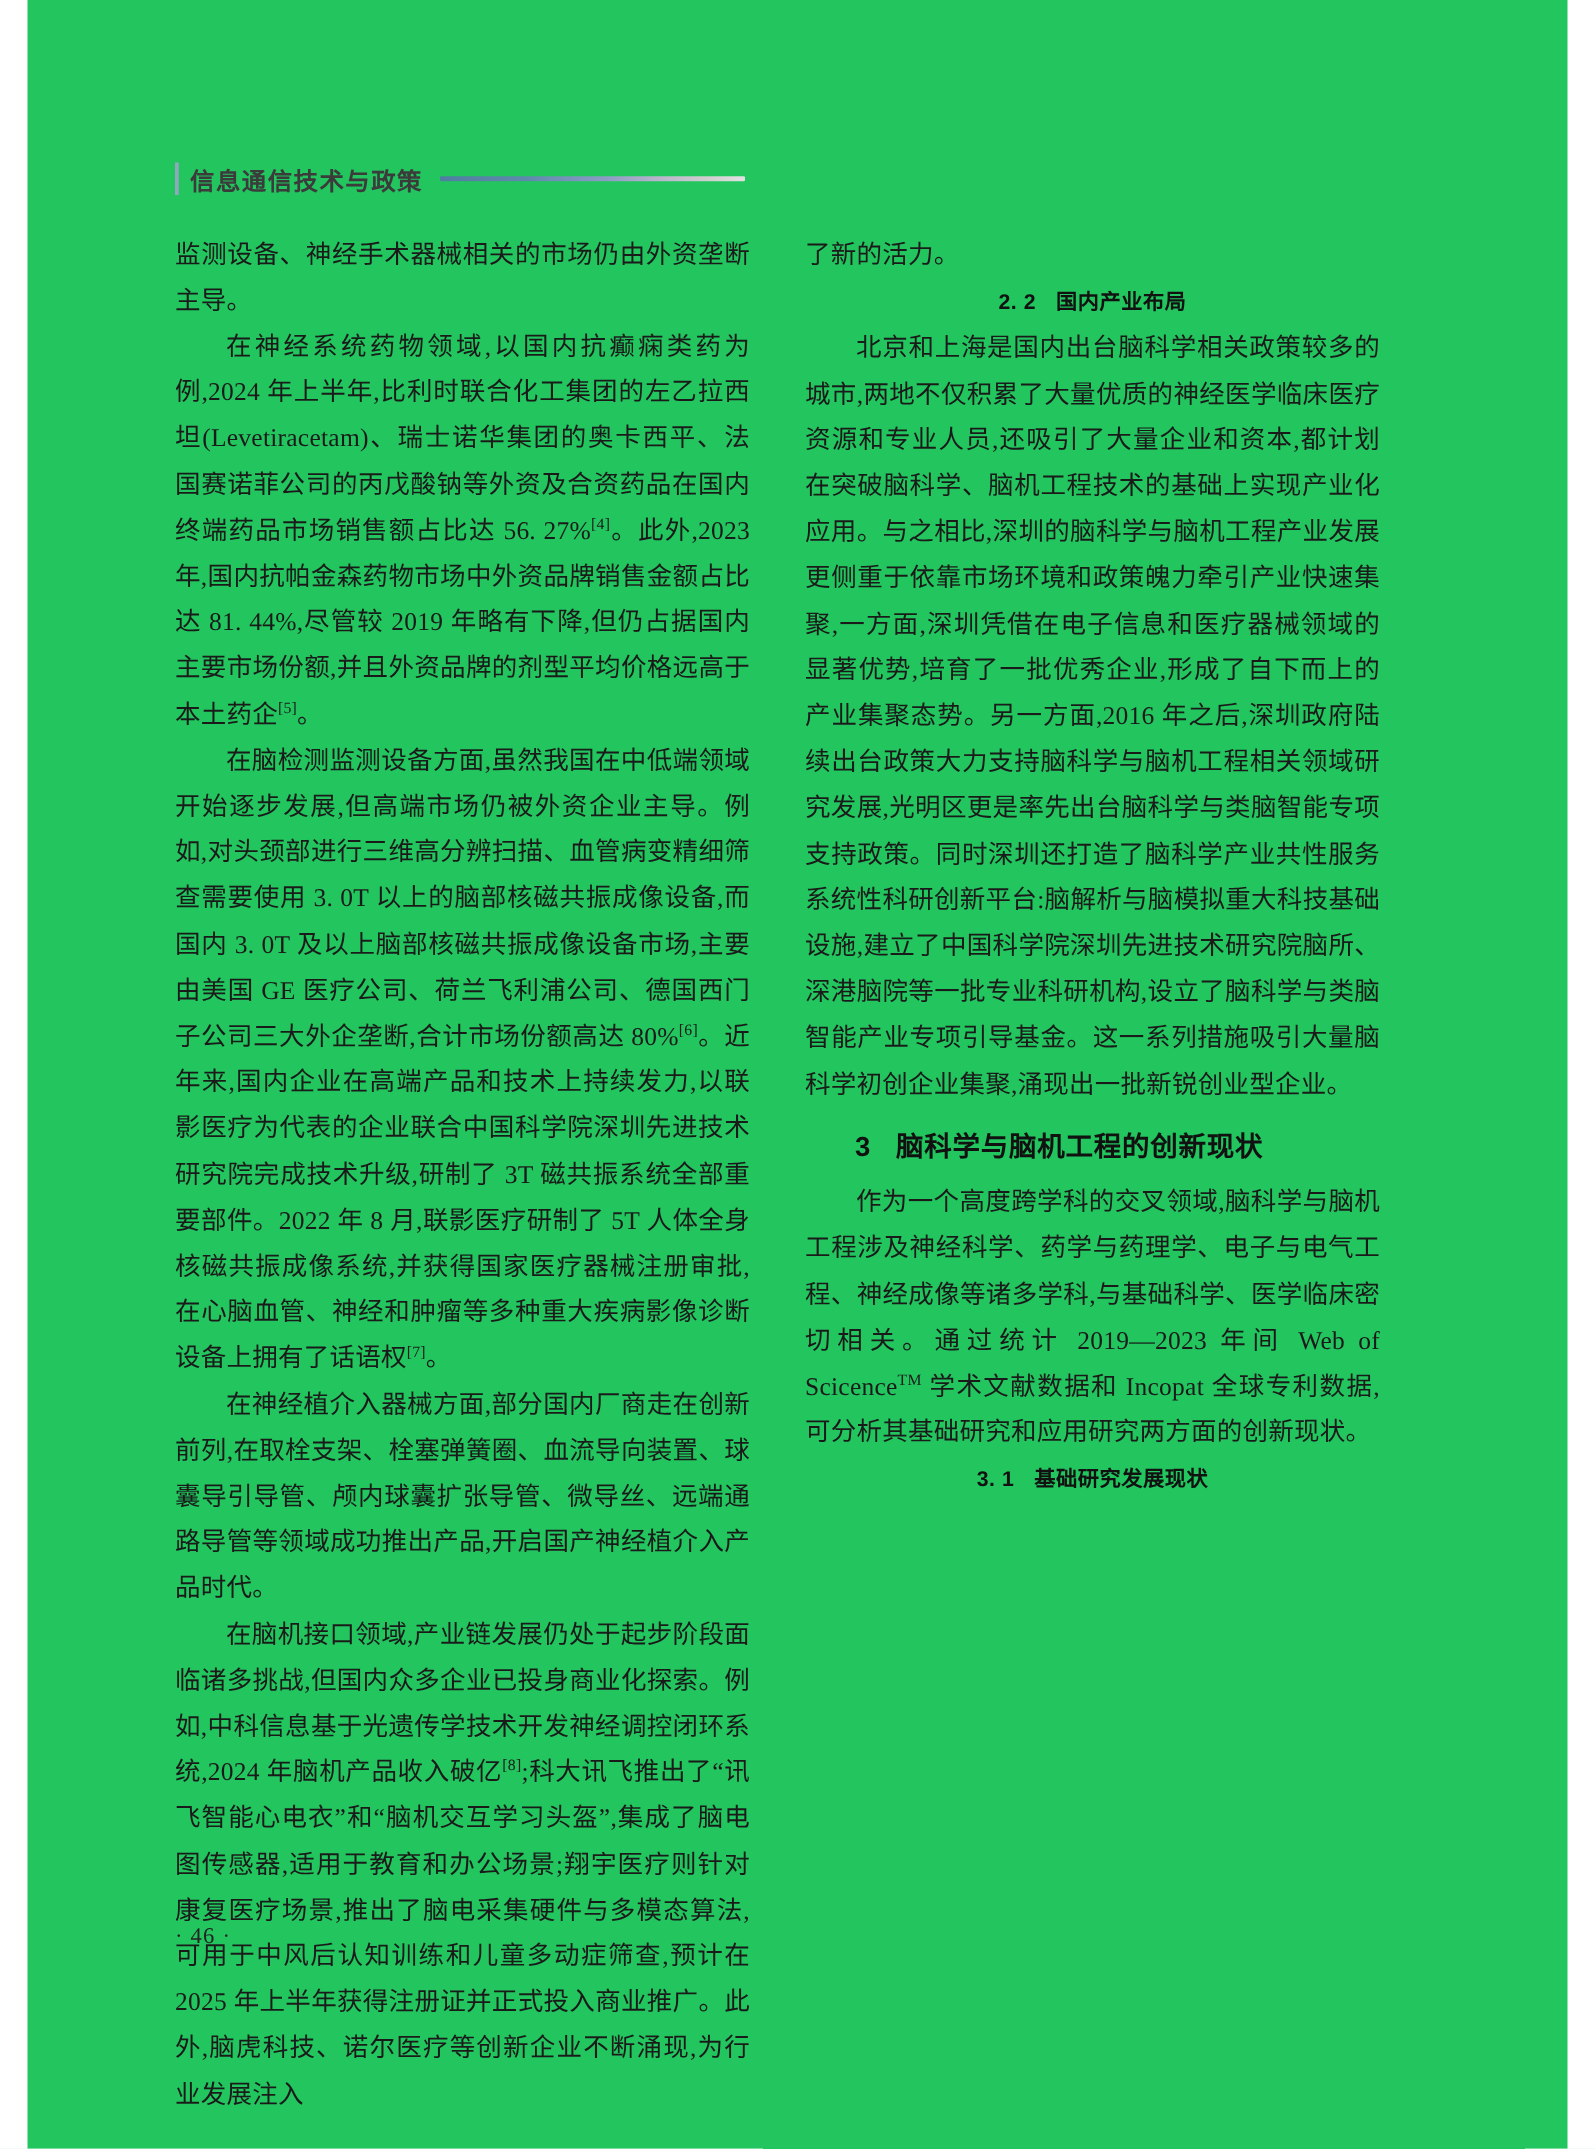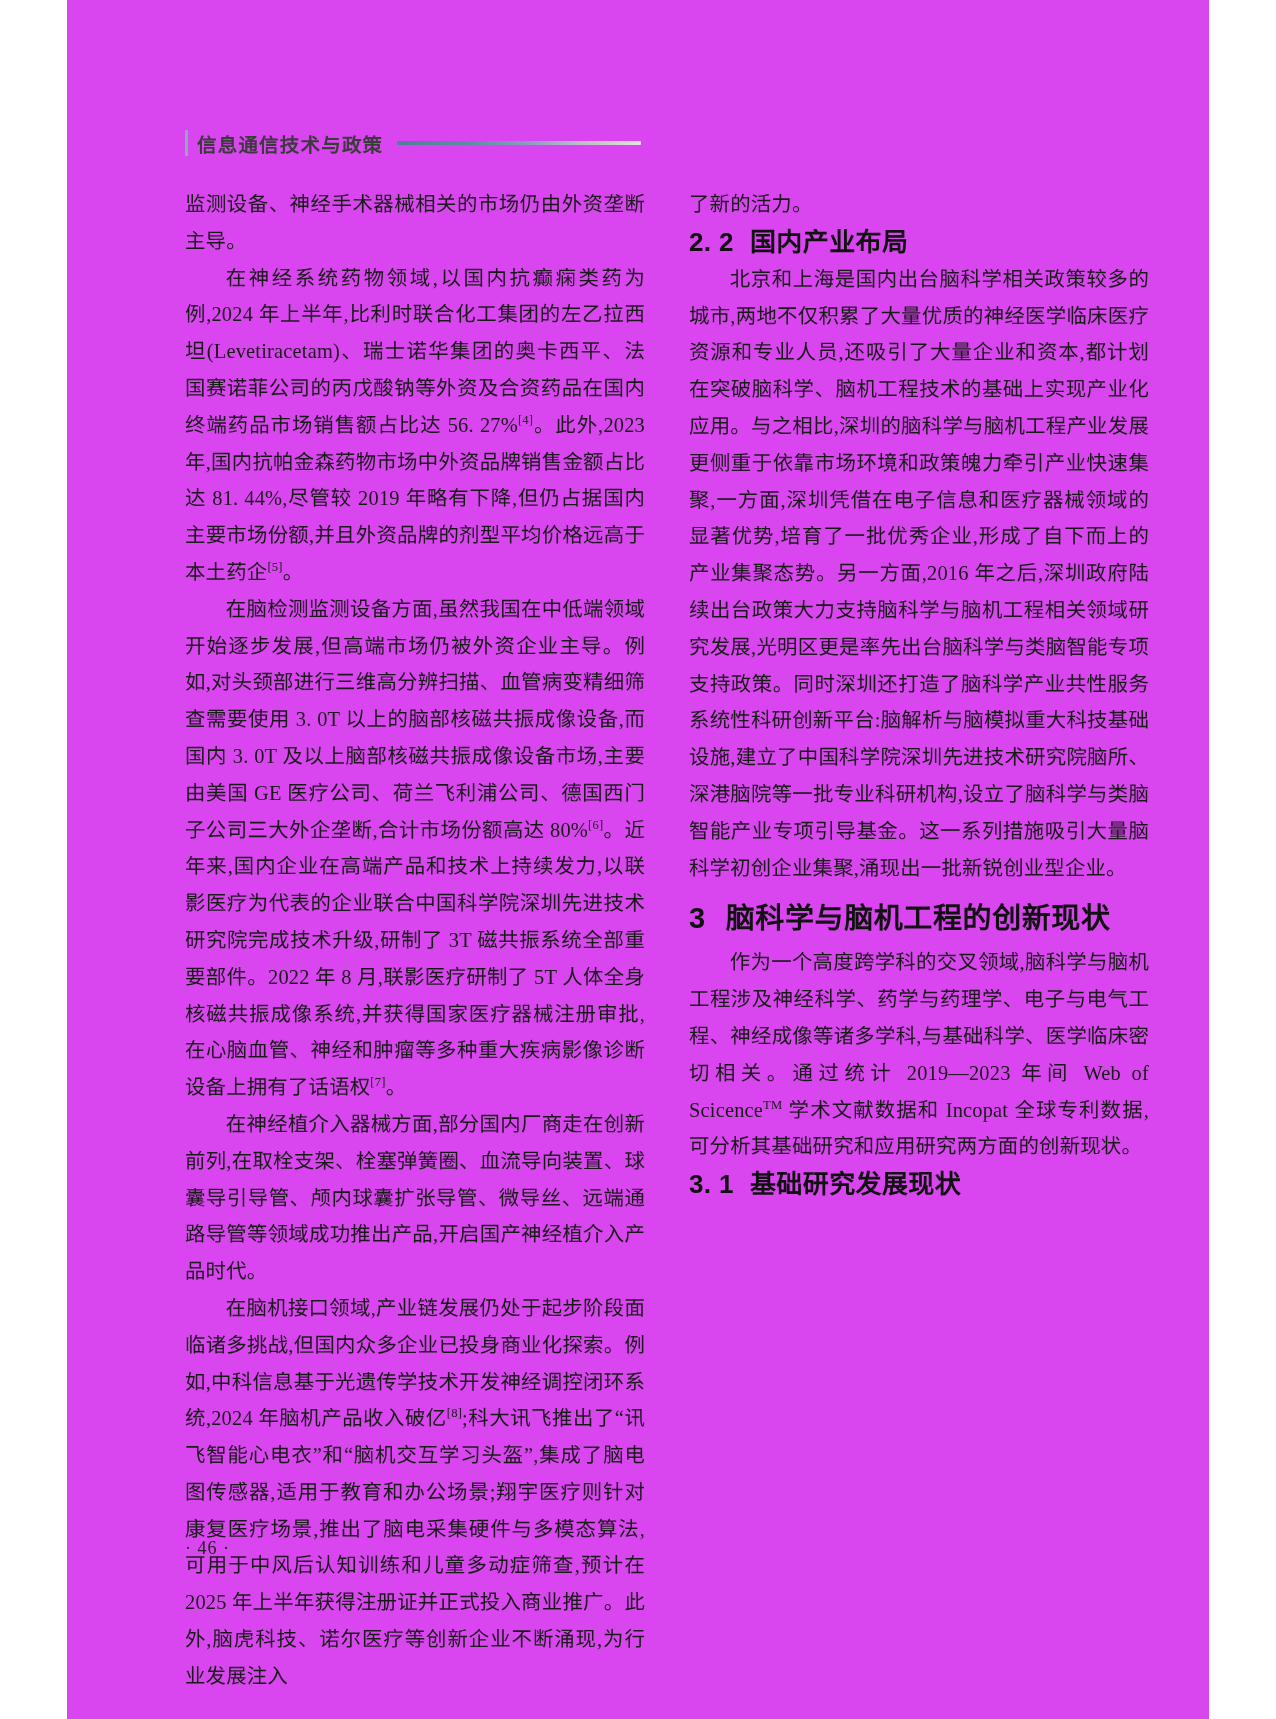--- a/index.html
+++ b/index.html
@@ -14,10 +14,10 @@
   }
   .page {
     position: relative;
-    width: 1142px;
+    width: 1232px;
     height: 1719px;
     margin: 0 auto;
-    background: #d946ef;
+    background: #22c55e;
     box-sizing: border-box;
     overflow: hidden;
   }

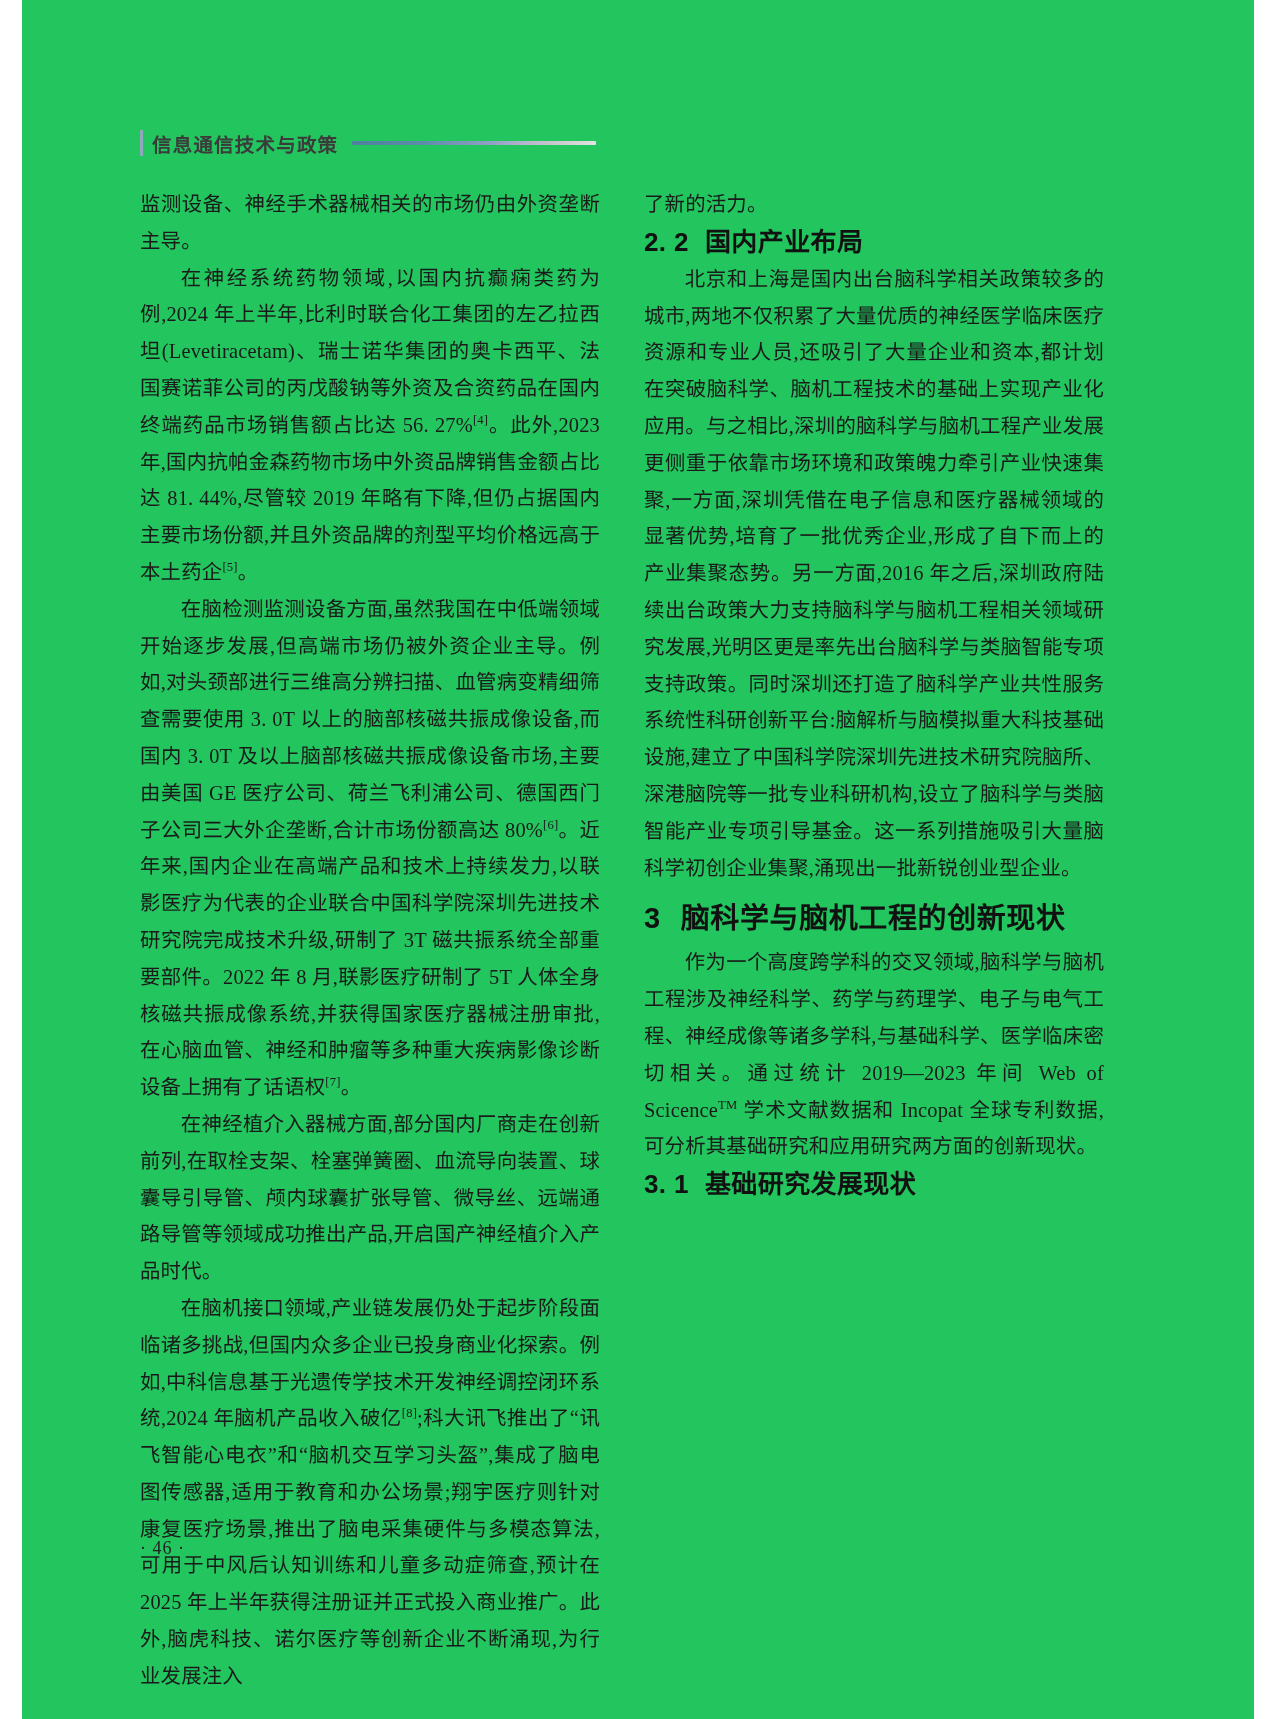--- a/index.html
+++ b/index.html
@@ -104,9 +104,10 @@
   }
   h2.sec .num { margin-right: 20px; }
   h3.subsec {
-    font-size: 26px;
+    font-size: 17px;
     line-height: 38px;
     letter-spacing: 0.4px;
+    text-align: center;
   }
   h3.subsec .num { margin-right: 16px; }
 

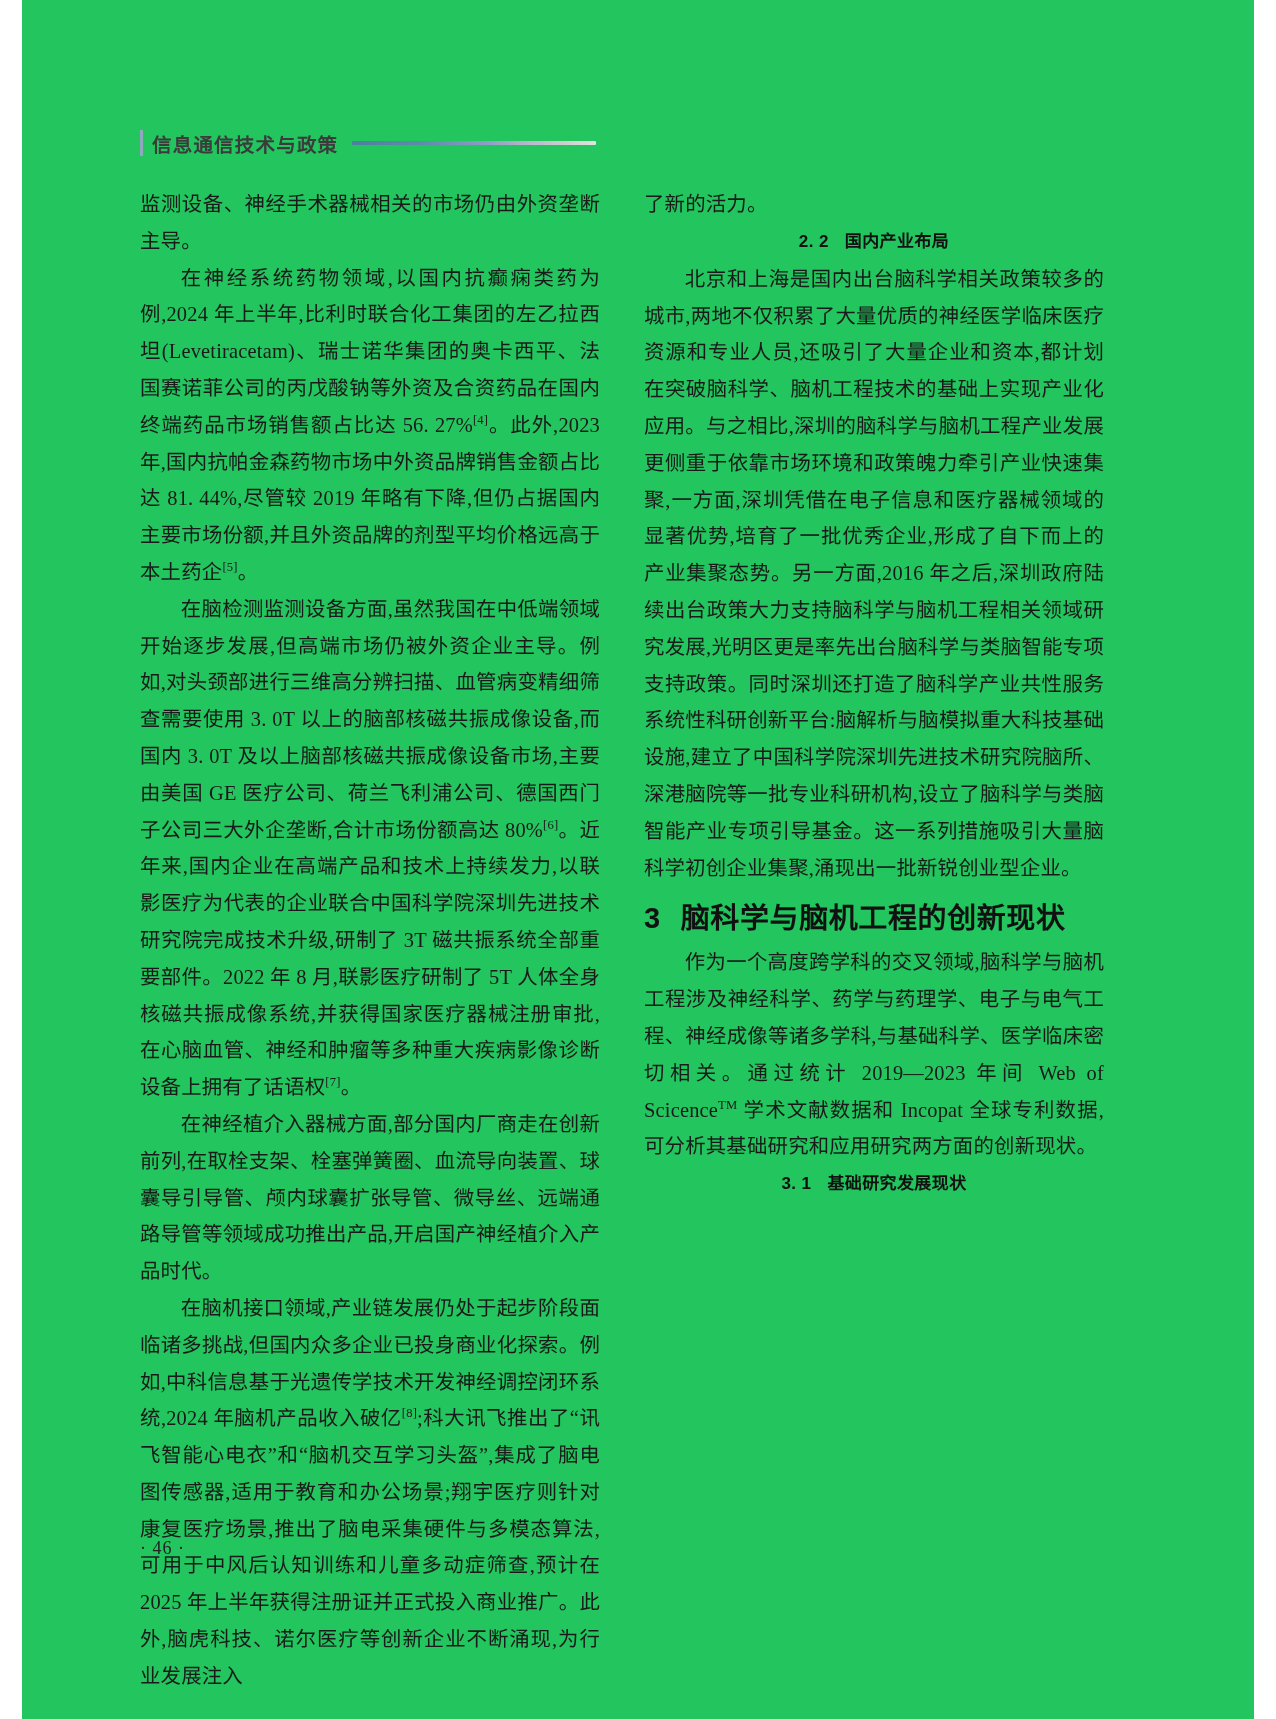--- a/index.html
+++ b/index.html
@@ -96,11 +96,12 @@
     color: #111;
   }
   h2.sec {
-    font-size: 29px;
+    font-size: 22px;
     line-height: 44px;
     padding-top: 10px;
     padding-bottom: 4px;
     letter-spacing: 0.6px;
+    margin-left: 40px;
   }
   h2.sec .num { margin-right: 20px; }
   h3.subsec {

